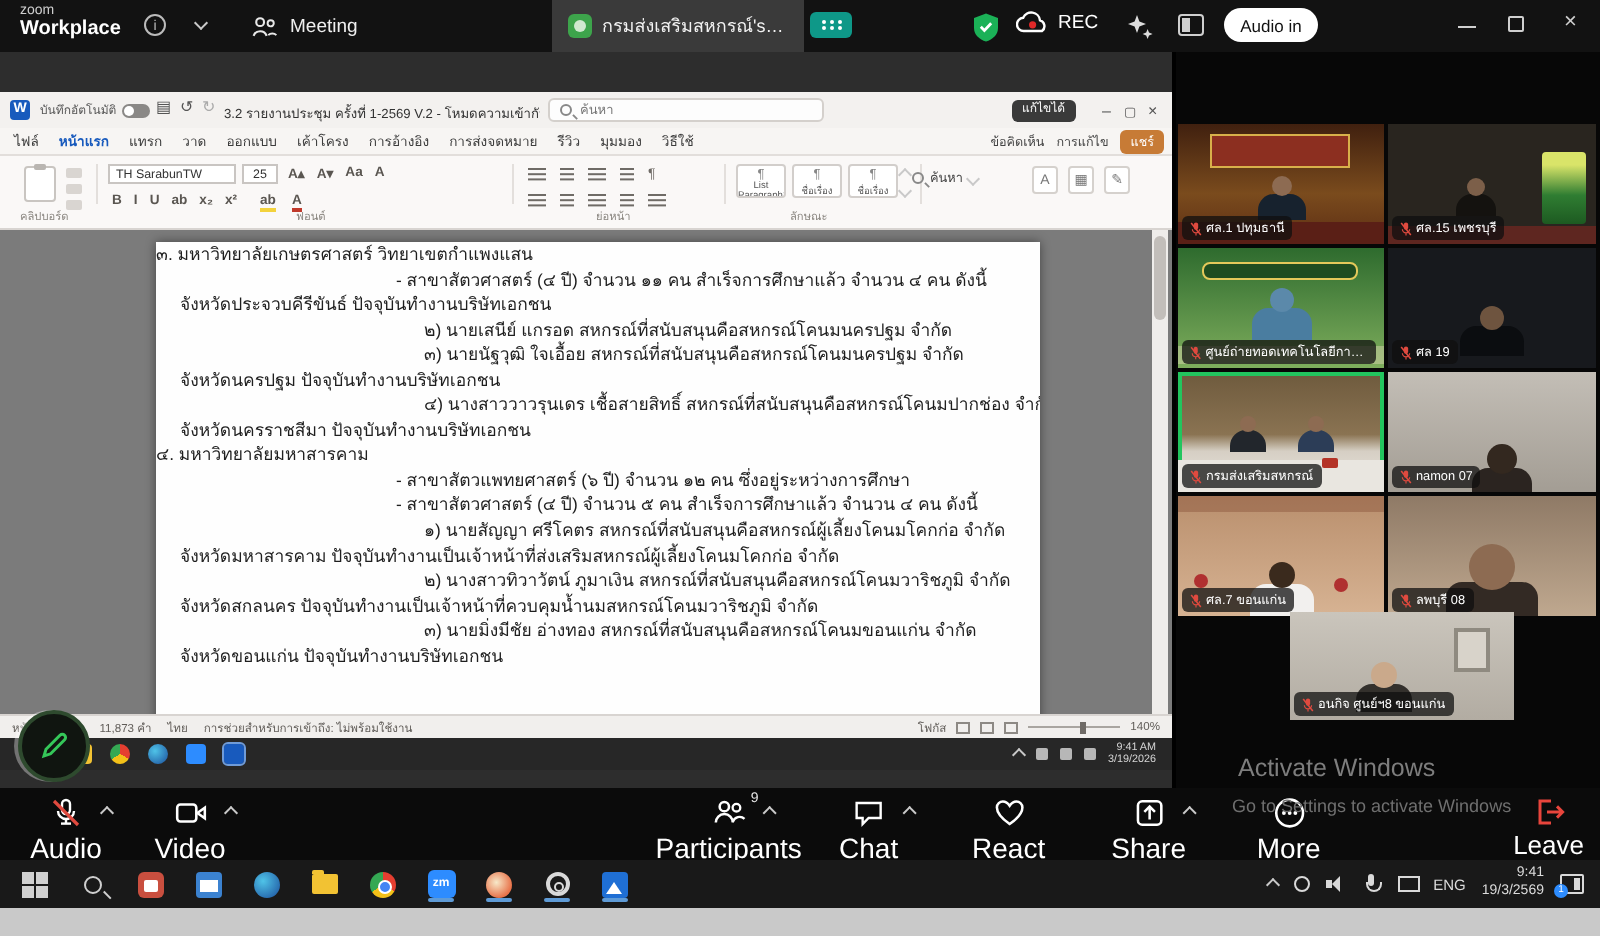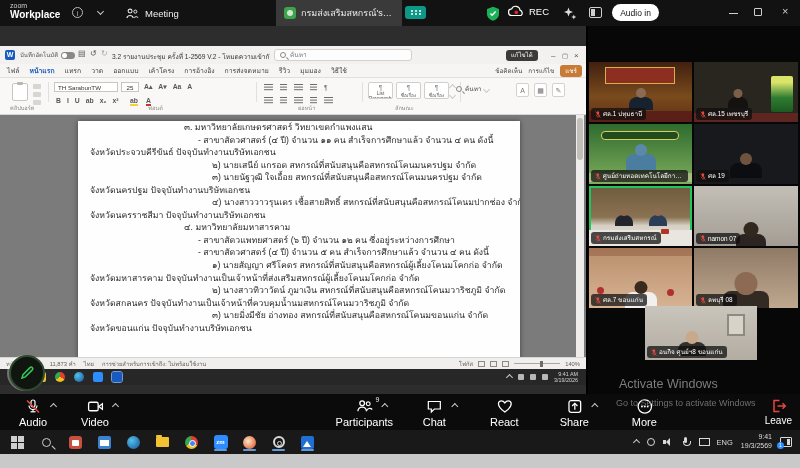--- a/index.html
+++ b/index.html
@@ -82,7 +82,7 @@
   .page{position:absolute;left:78px;top:6px;width:442px;height:250px;background:#fefefe;box-shadow:0 0 5px rgba(0,0,0,.45);overflow:hidden;}
   .docline{height:12.55px;font-size:8.7px;color:#1f1f1f;white-space:nowrap;line-height:12.55px;}
   .ind-c{padding-left:12px;}
-  .ind-h{padding-left:106px;}
+  .ind-h{}
   .ind-b{padding-left:120px;}
   .ind-n{padding-left:134px;}
   .vscroll{position:absolute;right:2px;top:0;width:8px;height:100%;background:#efedeb;}

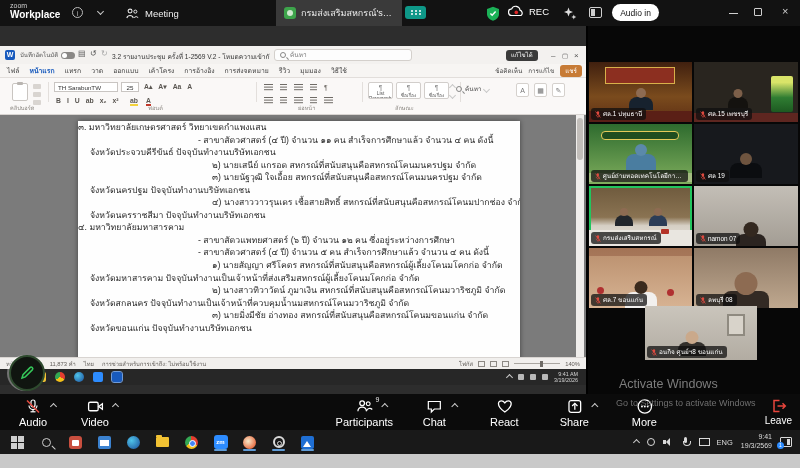--- a/index.html
+++ b/index.html
@@ -170,7 +170,7 @@
   .cgroup-center{position:absolute;left:50%;transform:translateX(-18%);top:2px;display:flex;gap:24px;}
   .citem{position:relative;width:46px;display:flex;flex-direction:column;align-items:center;color:#fff;}
   .citem .ic{height:17px;margin-top:2px;position:relative;}
-  .citem .lb{font-size:11px;margin-top:1px;white-space:nowrap;}
+  .citem .lb{font-size:14px;margin-top:1px;white-space:nowrap;}
   .citem .chv{position:absolute;right:0px;top:8px;}
   .citem .badge{position:absolute;top:0px;right:8px;font-size:7px;color:#e8e8e8;}
   .leave{position:absolute;right:8px;top:2px;display:flex;flex-direction:column;align-items:center;color:#fff;}

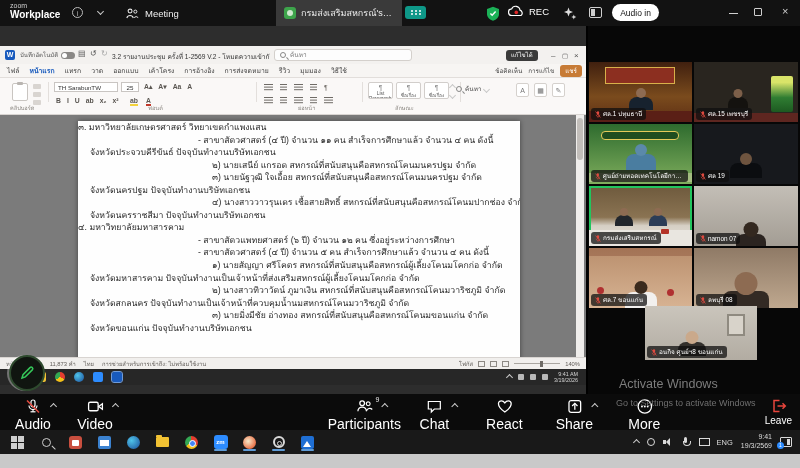--- a/index.html
+++ b/index.html
@@ -652,7 +652,7 @@
             <path d="M7.5 8h7.5M12.5 5.2 15.3 8l-2.8 2.8" fill="none" stroke="#e8453c" stroke-width="1.5"></path>
           </svg>
       </span>
-      <span class="lb" style="font-size:10px;">Leave</span>
+      <span class="lb" style="font-size:13px;">Leave</span>
     </div>
   </div>
 

